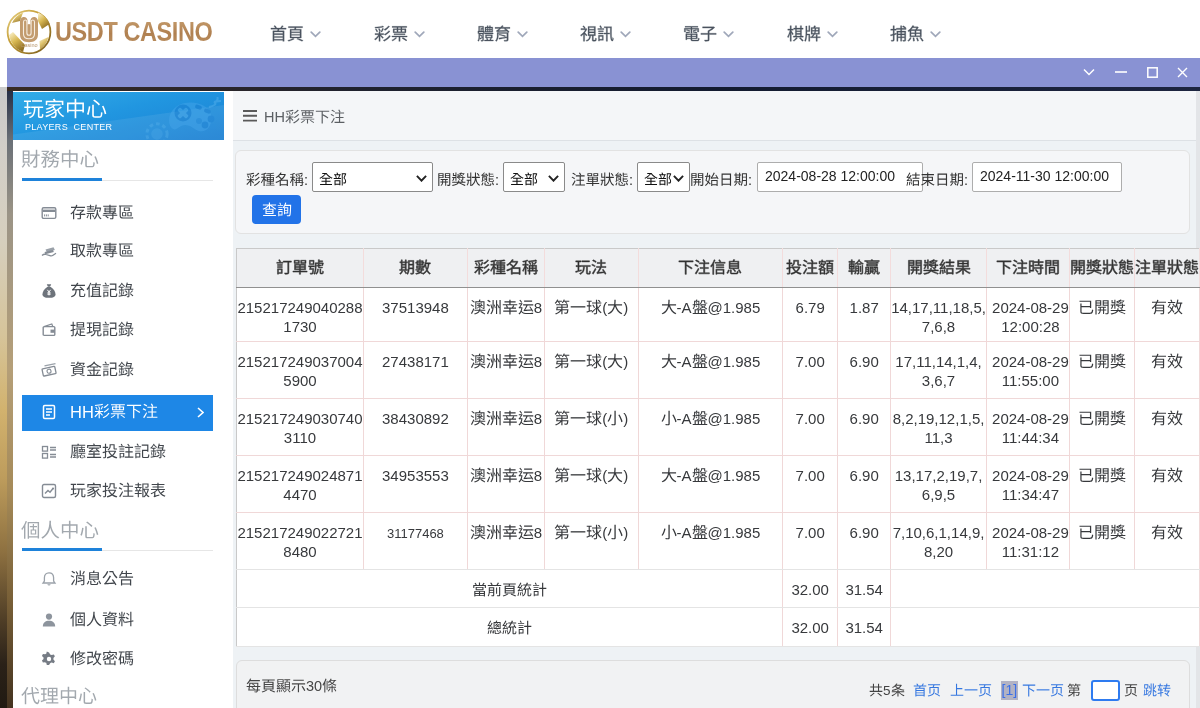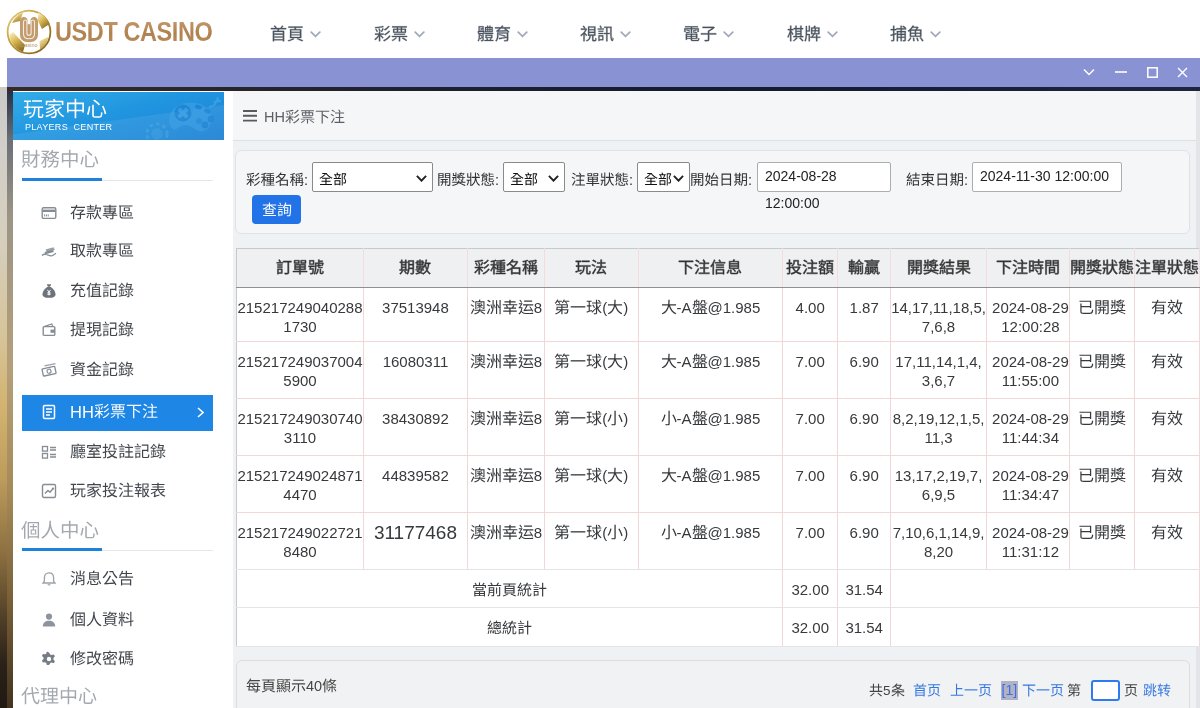--- a/index.html
+++ b/index.html
@@ -477,7 +477,7 @@
       <use href="#u65e5" x="2000"></use>
       <use href="#u671f" x="3000"></use>
     </svg><span style="font-size:14.5px">:</span></div>
-<div class="abs" style="left:757px;top:162px;width:134px;height:30px;background:#fff;border:1px solid #adadad;border-radius:2px;font-size:14px;color:#222;line-height:27px;padding-left:7px">2024-08-28 12:00:00</div>
+<div class="abs" style="left:757px;top:162px;width:166px;height:30px;background:#fff;border:1px solid #adadad;border-radius:2px;font-size:14px;color:#222;line-height:27px;padding-left:7px">2024-08-28 12:00:00</div>
 <div class="abs" style="left:906px;top:170.5px;color:#333"><svg class="z" style="width:58px;height:14.5px" viewBox="0 0 4000 1000">
       <use href="#u7d50" x="0"></use>
       <use href="#u675f" x="1000"></use>

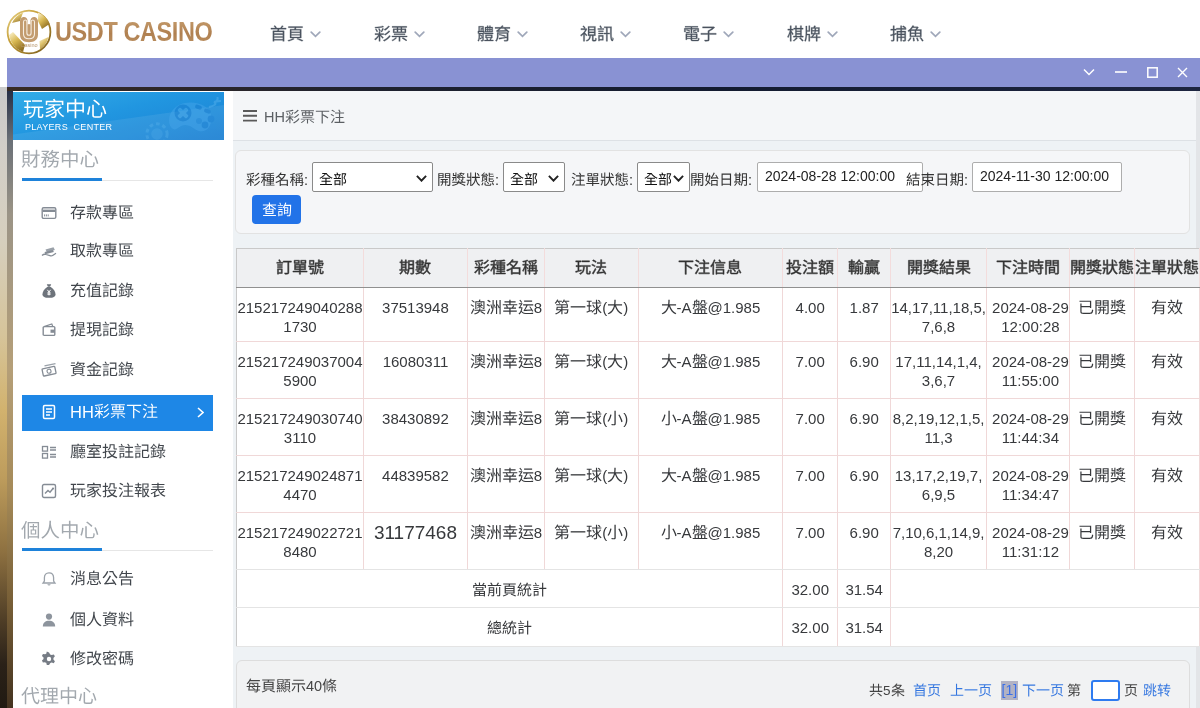--- a/index.html
+++ b/index.html
@@ -587,7 +587,7 @@
           </svg><span style="font-size:15px">-A</span><svg class="z" style="width:16px;height:16px" viewBox="0 0 1000 1000">
             <use href="#u76e4" x="0"></use>
           </svg><span style="font-size:15px">@1.985</span></td>
-        <td class="dc"><span style="font-size:15px">4.00</span></td>
+        <td class="dc"><span style="font-size:15px">6.79</span></td>
         <td class="dc"><span style="font-size:15px">1.87</span></td>
         <td class="dc"><span style="font-size:15px">14,17,11,18,5,<br>7,6,8</span></td>
         <td class="dc" style="padding-left:5px"><span style="font-size:15px;white-space:nowrap">2024-08-29<br>12:00:28</span></td>

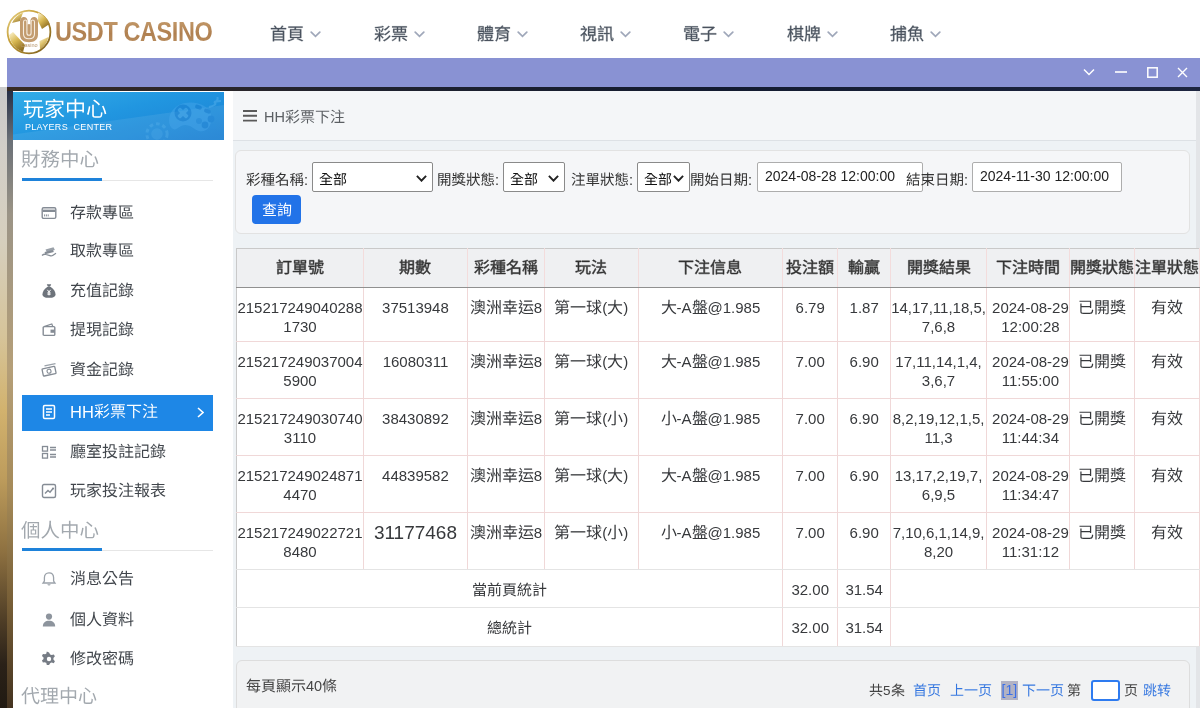--- a/index.html
+++ b/index.html
@@ -603,7 +603,7 @@
       </tr>
       <tr style="height:57px">
         <td class="dc"><span style="font-size:15px">215217249037004<br>5900</span></td>
-        <td class="dc"><span style="font-size:15px">16080311</span></td>
+        <td class="dc"><span style="font-size:15px">27438171</span></td>
         <td class="dc"><svg class="z" style="width:64px;height:16px" viewBox="0 0 4000 1000">
             <use href="#u6fb3" x="0"></use>
             <use href="#u6d32" x="1000"></use>

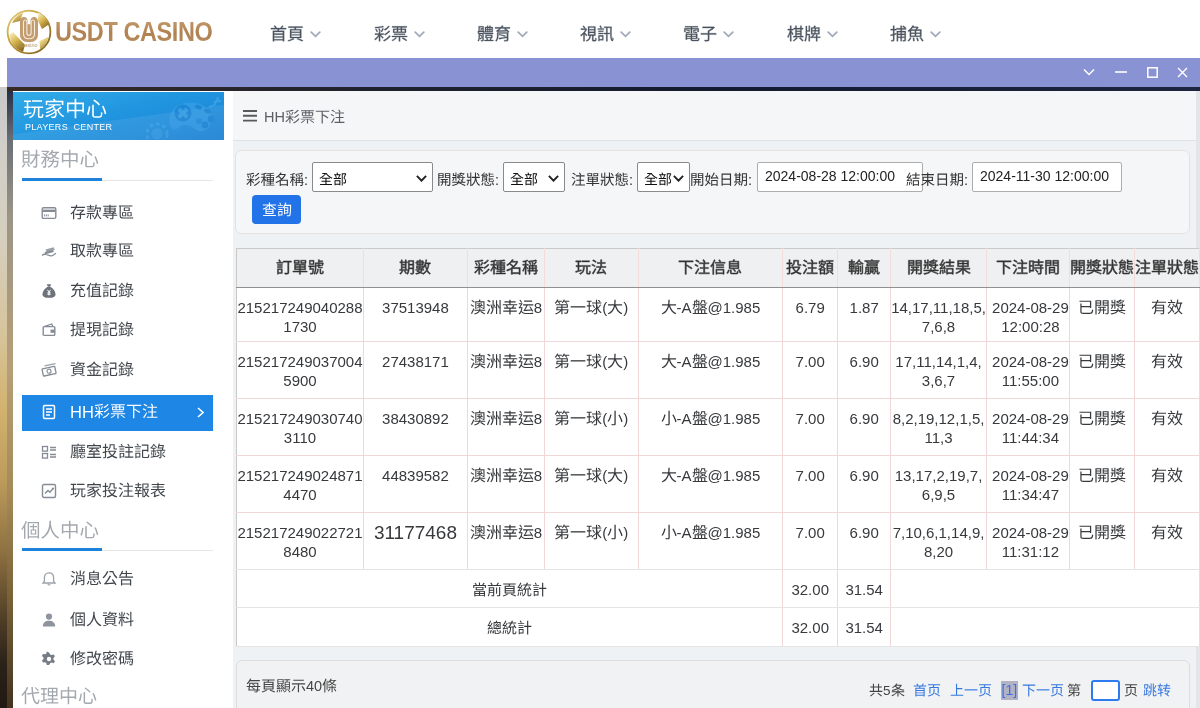--- a/index.html
+++ b/index.html
@@ -673,7 +673,7 @@
       </tr>
       <tr style="height:57px">
         <td class="dc"><span style="font-size:15px">215217249024871<br>4470</span></td>
-        <td class="dc"><span style="font-size:15px">44839582</span></td>
+        <td class="dc"><span style="font-size:15px">34953553</span></td>
         <td class="dc"><svg class="z" style="width:64px;height:16px" viewBox="0 0 4000 1000">
             <use href="#u6fb3" x="0"></use>
             <use href="#u6d32" x="1000"></use>

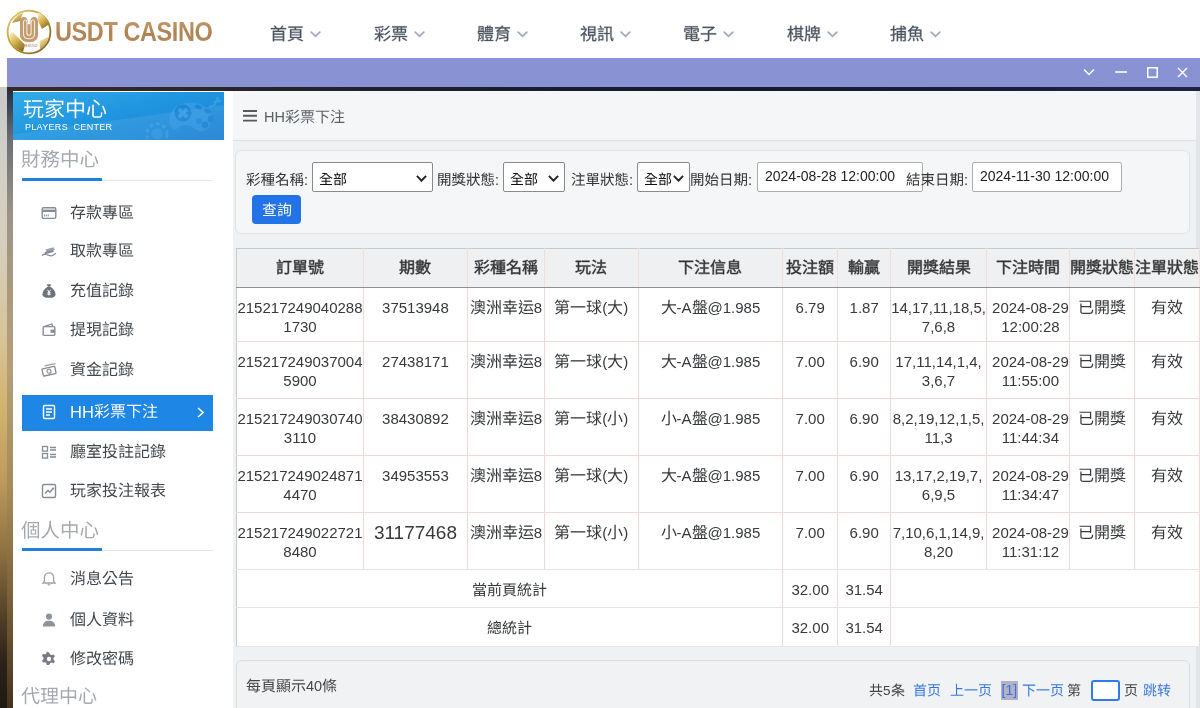--- a/index.html
+++ b/index.html
@@ -708,7 +708,7 @@
       </tr>
       <tr class="r5" style="height:57px">
         <td class="dc"><span style="font-size:15px">215217249022721<br>8480</span></td>
-        <td class="dc"><span style="font-size:19px">31177468</span></td>
+        <td class="dc"><span style="font-size:13px">31177468</span></td>
         <td class="dc"><svg class="z" style="width:64px;height:16px" viewBox="0 0 4000 1000">
             <use href="#u6fb3" x="0"></use>
             <use href="#u6d32" x="1000"></use>

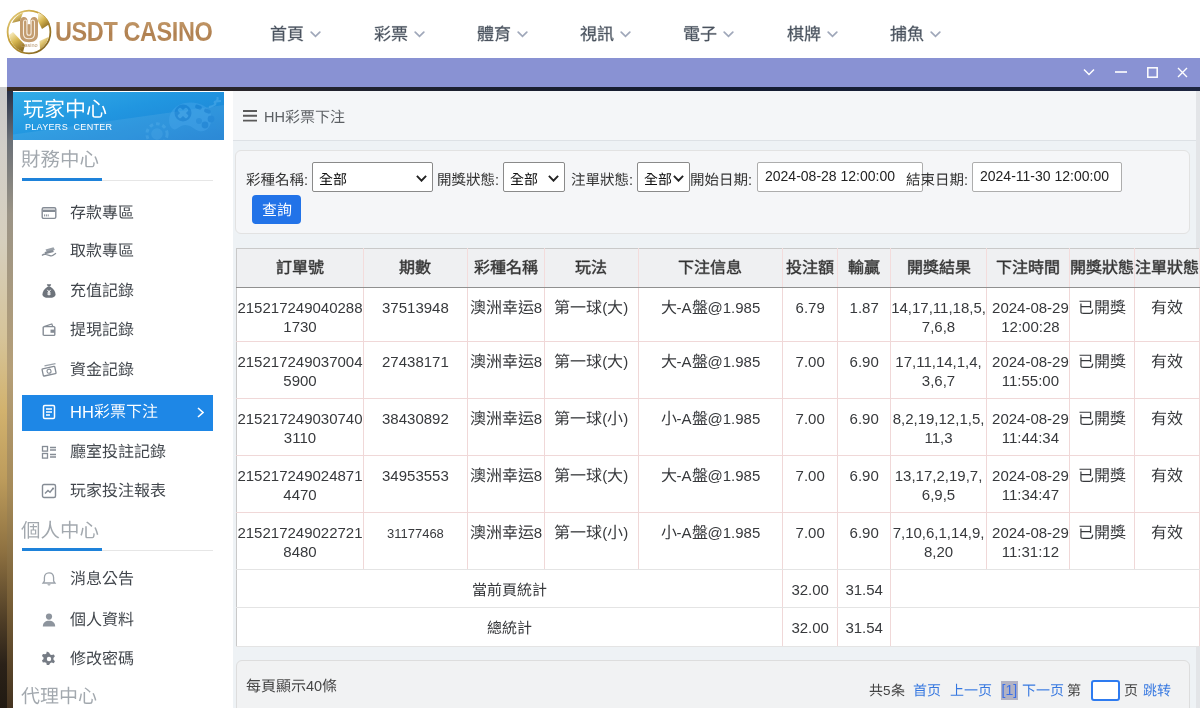--- a/index.html
+++ b/index.html
@@ -771,7 +771,7 @@
       <use href="#u9801" x="1000"></use>
       <use href="#u986f" x="2000"></use>
       <use href="#u793a" x="3000"></use>
-    </svg><span style="font-size:14.5px">40</span><svg class="z" style="width:15px;height:15px" viewBox="0 0 1000 1000">
+    </svg><span style="font-size:14.5px">30</span><svg class="z" style="width:15px;height:15px" viewBox="0 0 1000 1000">
       <use href="#u689d" x="0"></use>
     </svg></div>
 <div class="abs flex" style="left:869px;top:672px;height:36px;color:#434343">

